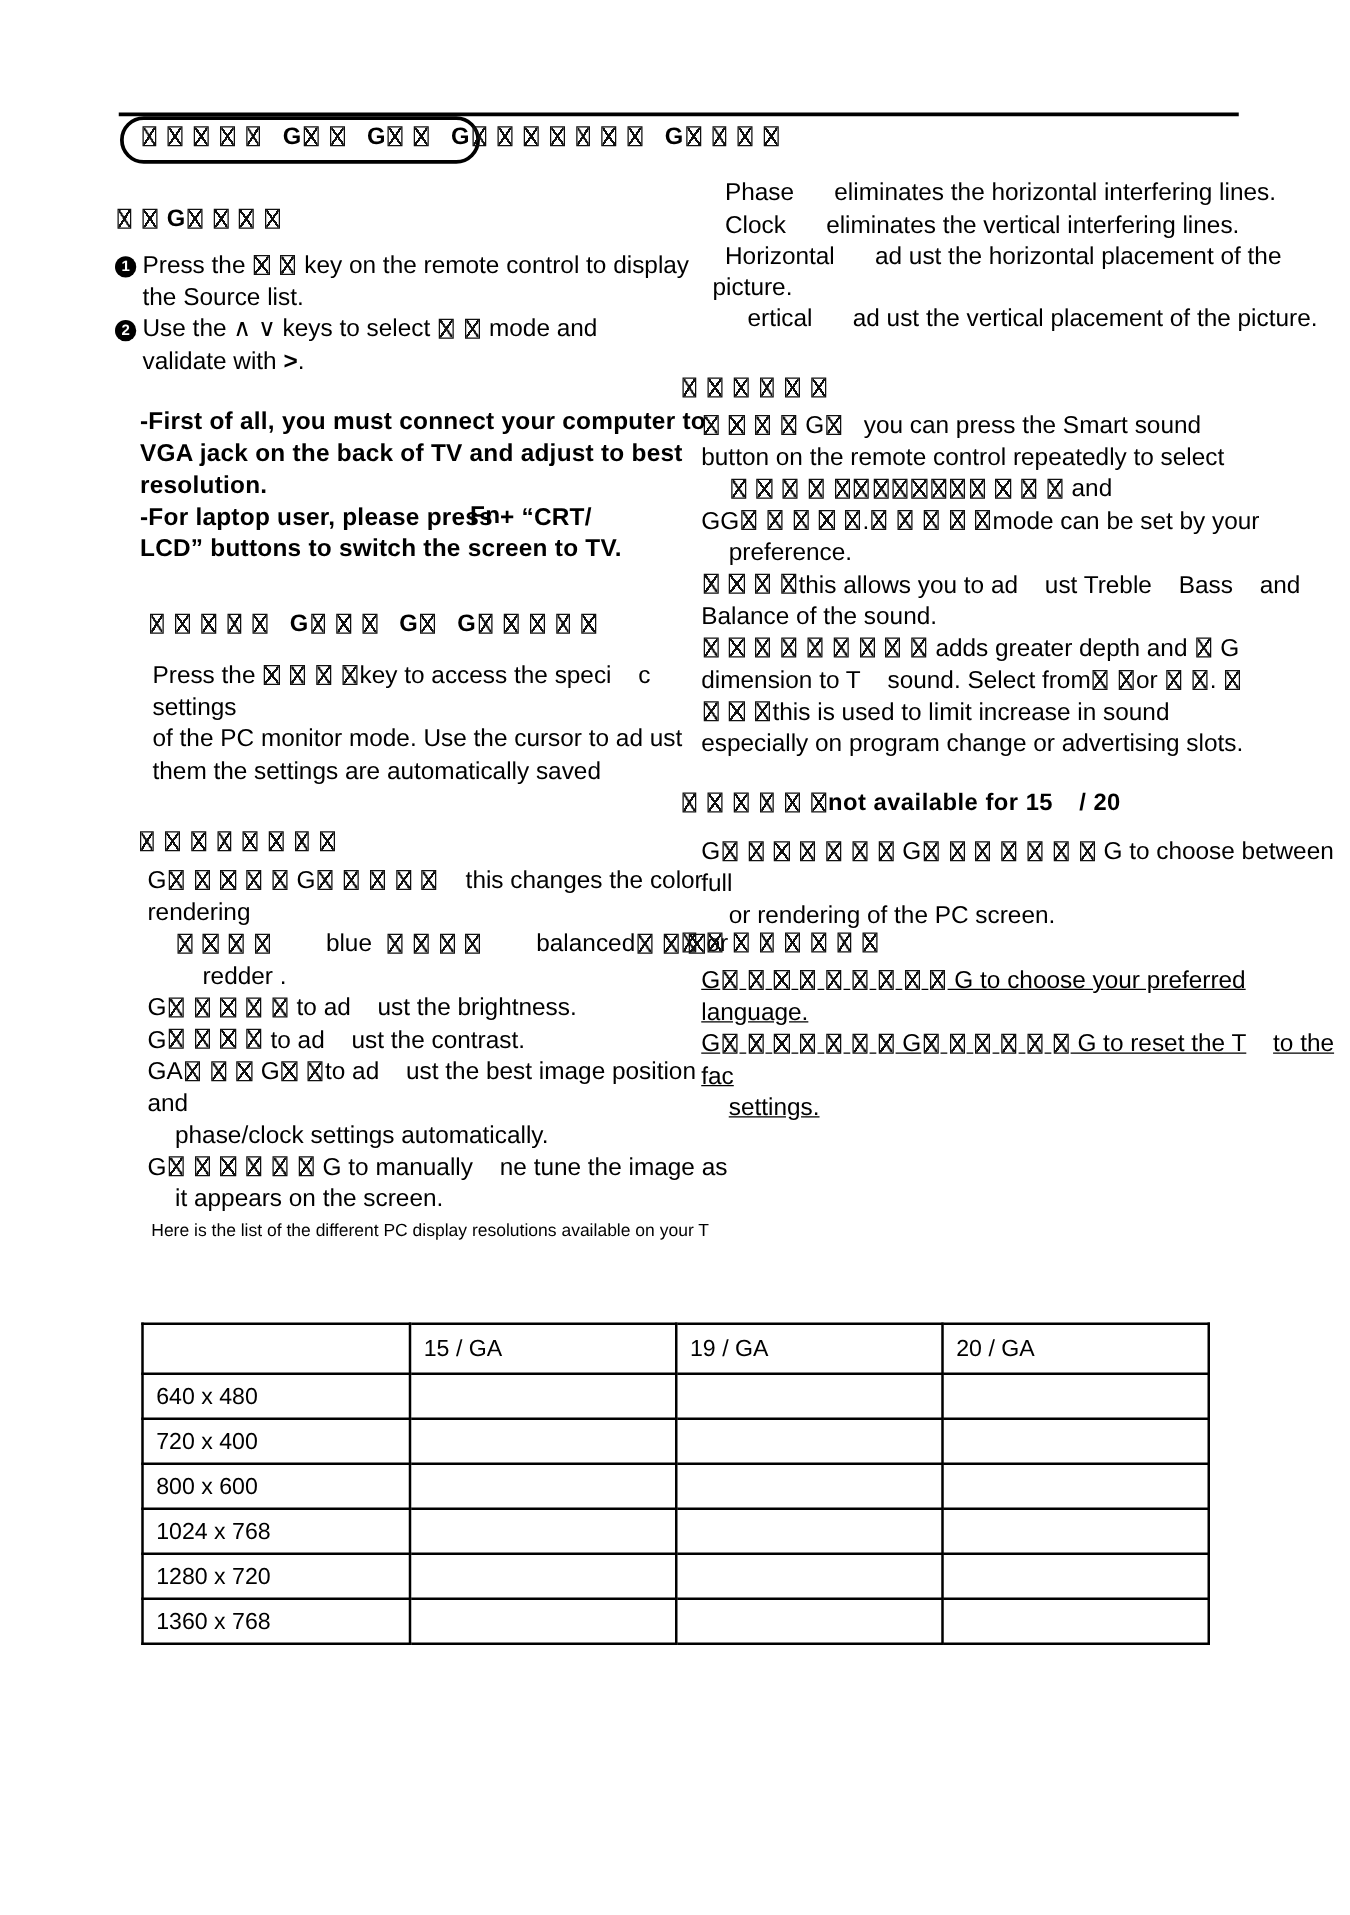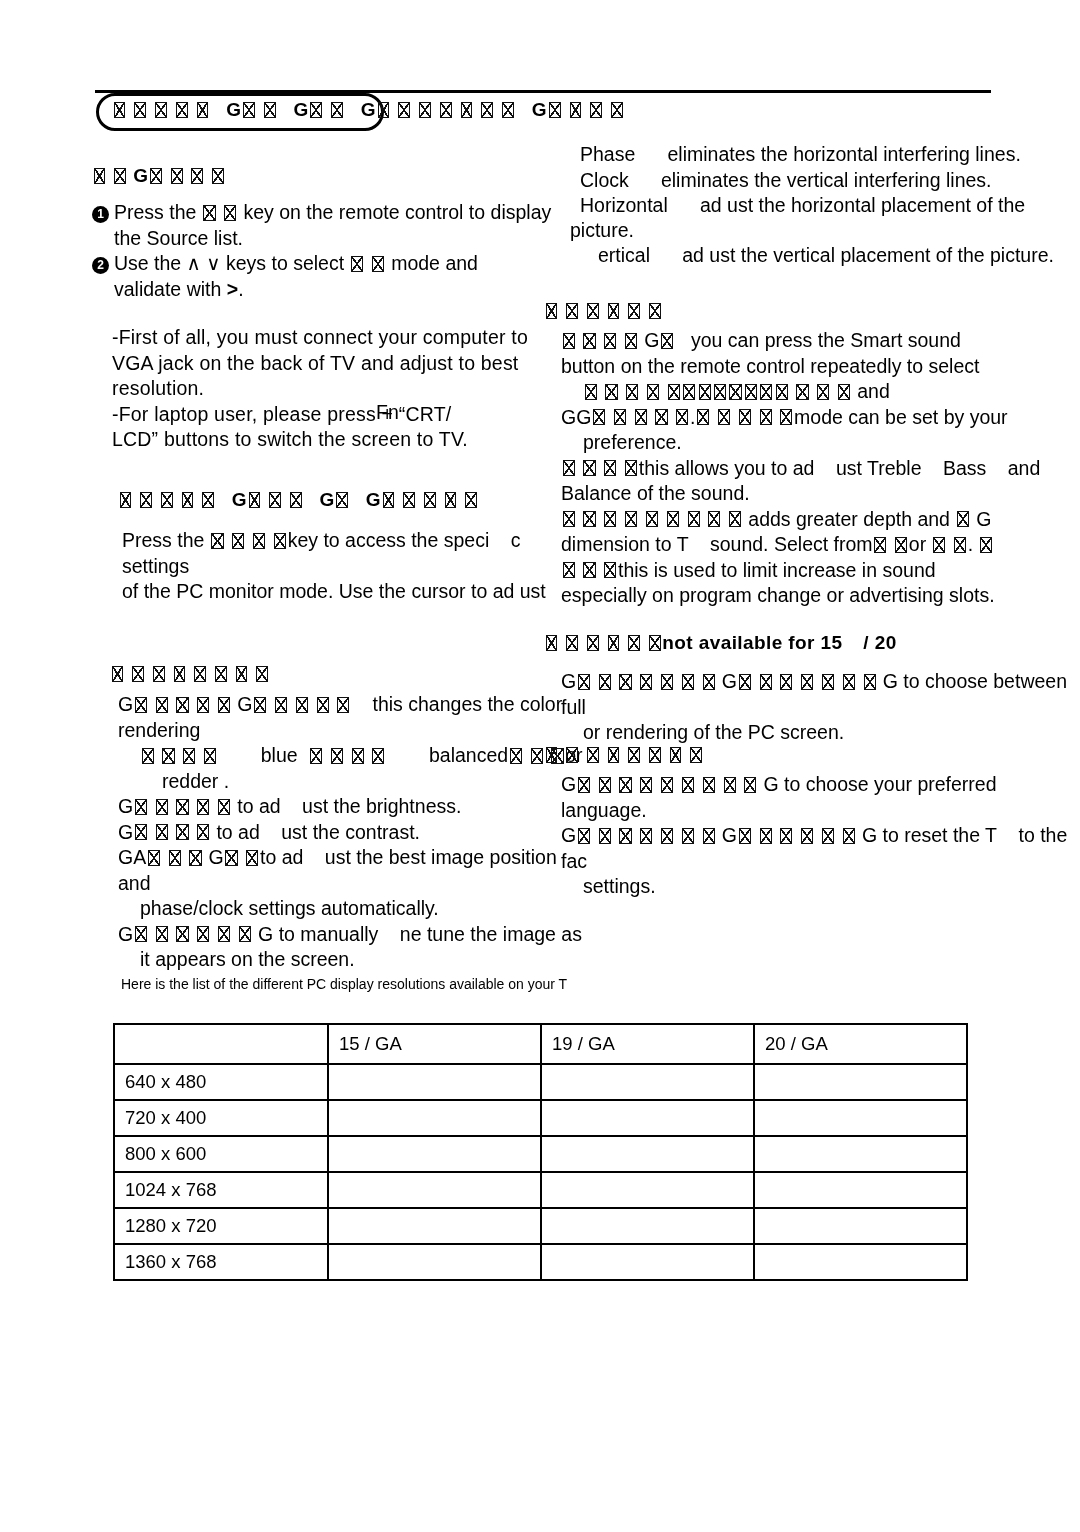--- a/index.html
+++ b/index.html
@@ -79,7 +79,7 @@
     line-height: 25.5px;
   }
   .para.bold {
-    font-weight: 400;
+    font-weight: 700;
     letter-spacing: 0.2px;
   }
 

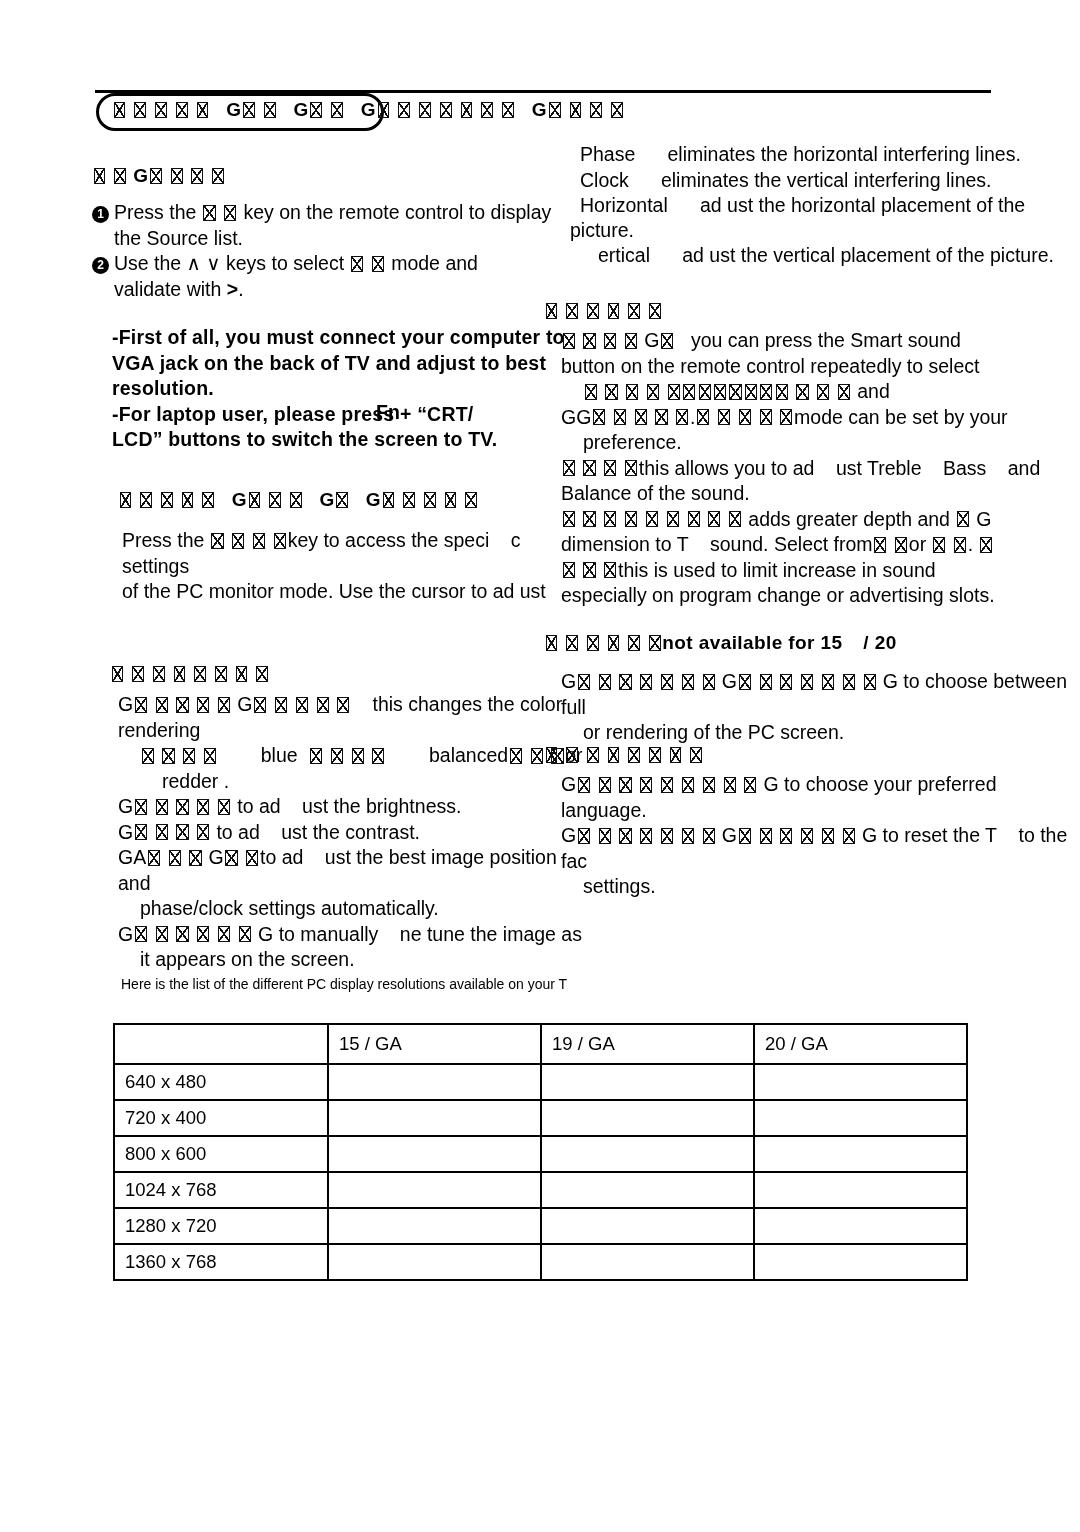--- a/index.html
+++ b/index.html
@@ -199,6 +199,7 @@
   <div class="para" style="left:122px; top:528px; width:450px;">
     <span>Press the <span class="tofu"></span> <span class="tofu"></span> <span class="tofu"></span> <span class="tofu"></span>key to access the speci<span class="spc2"></span>c settings</span><br>
     <span>of the PC monitor mode. Use the cursor to ad    ust</span><br>
+    <span>them    the settings are automatically saved</span>
   </div>
 
   <div class="heading" style="left:110px; top:663px;">

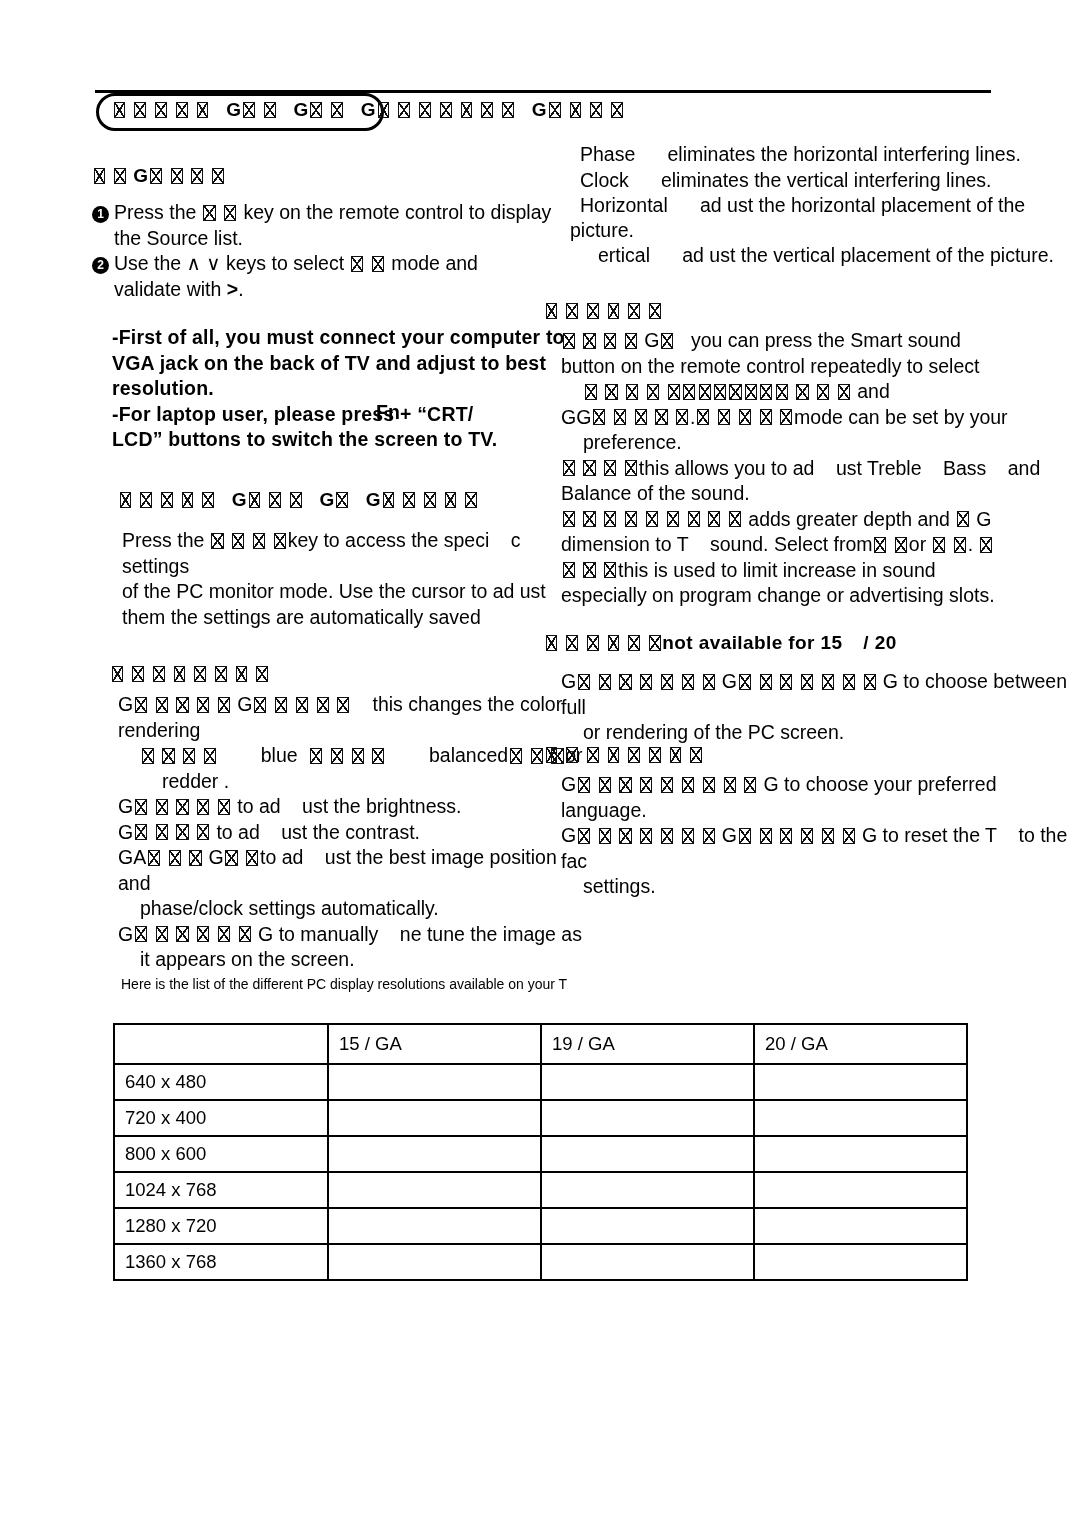--- a/index.html
+++ b/index.html
@@ -261,7 +261,7 @@
     <span class="tofu"></span> <span class="tofu"></span> <span class="tofu"></span> <span class="tofu"></span>
   </div>
 
-  <div class="para" style="left:561px; top:772px; width:520px;">
+  <div class="para" style="left:561px; top:772px; width:520px;text-decoration:underline;">
     <span>G<span class="tofu"></span> <span class="tofu"></span> <span class="tofu"></span> <span class="tofu"></span> <span class="tofu"></span> <span class="tofu"></span> <span class="tofu"></span> <span class="tofu"></span> <span class="tofu"></span> G to choose your preferred language.</span><br>
     <span>G<span class="tofu"></span> <span class="tofu"></span> <span class="tofu"></span> <span class="tofu"></span> <span class="tofu"></span> <span class="tofu"></span> <span class="tofu"></span> G<span class="tofu"></span> <span class="tofu"></span> <span class="tofu"></span> <span class="tofu"></span> <span class="tofu"></span> <span class="tofu"></span> G to reset the T<span class="spc2"></span>to the fac</span><br>
     <span class="indent"></span><span>settings.</span>

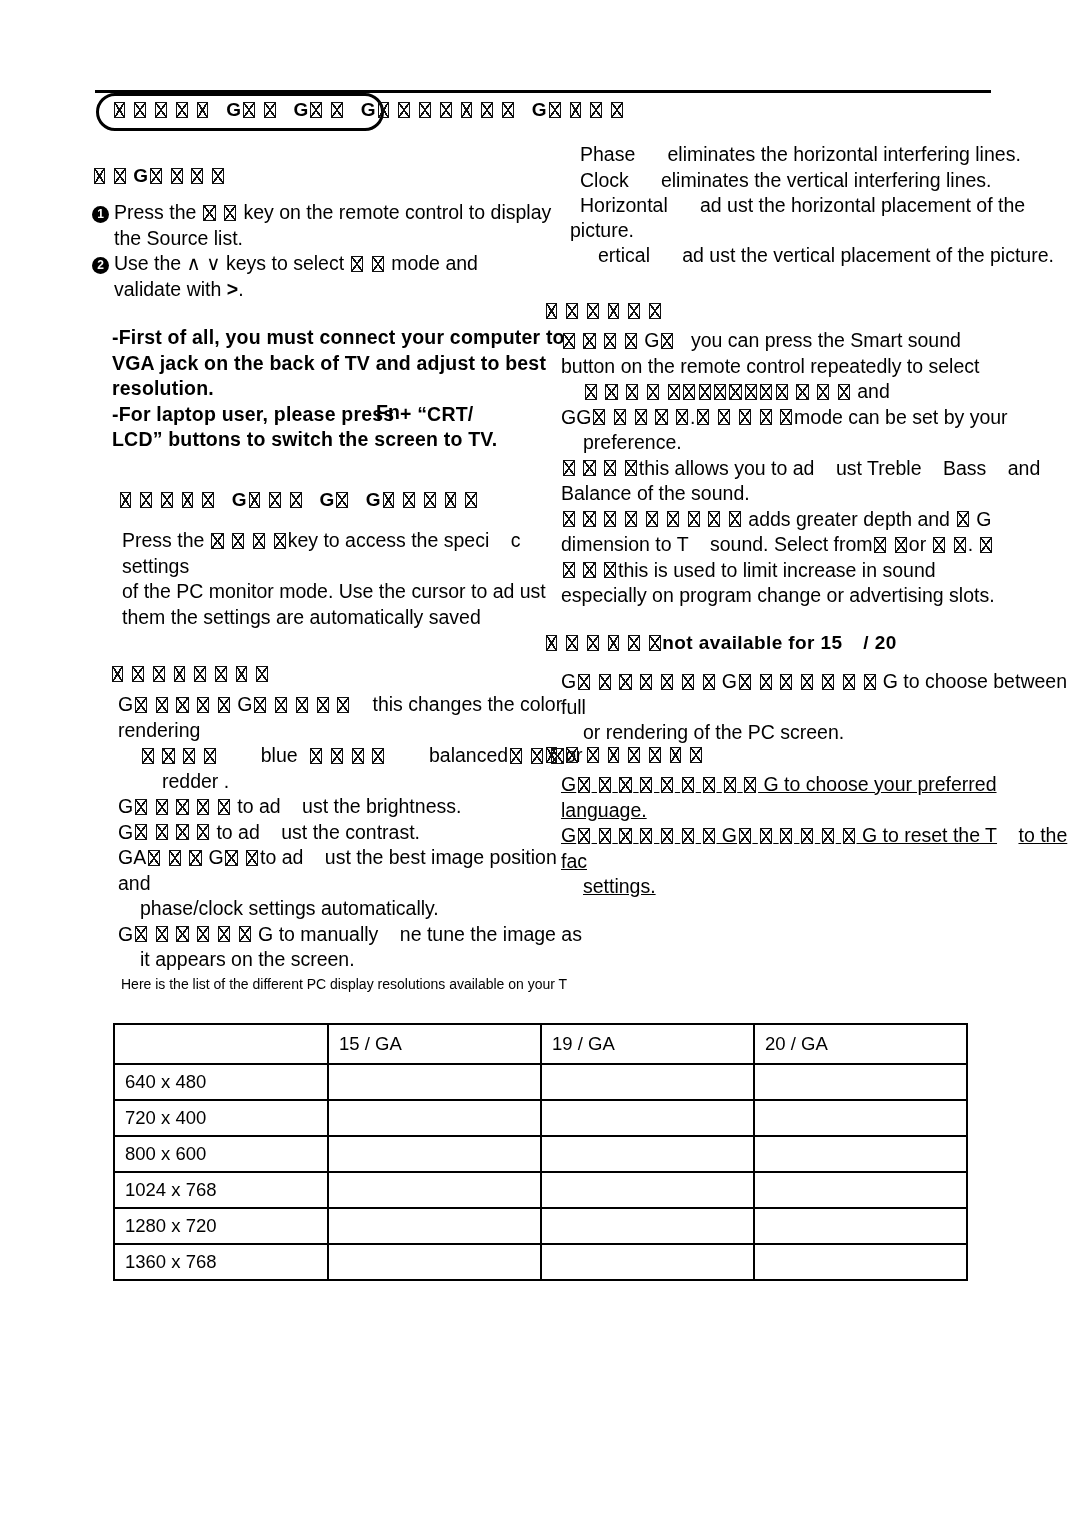--- a/index.html
+++ b/index.html
@@ -112,7 +112,7 @@
   table.res {
     position: absolute;
     left: 113px;
-    top: 1023px;
+    top: 1058px;
     width: 853px;
     border-collapse: collapse;
     table-layout: fixed;

